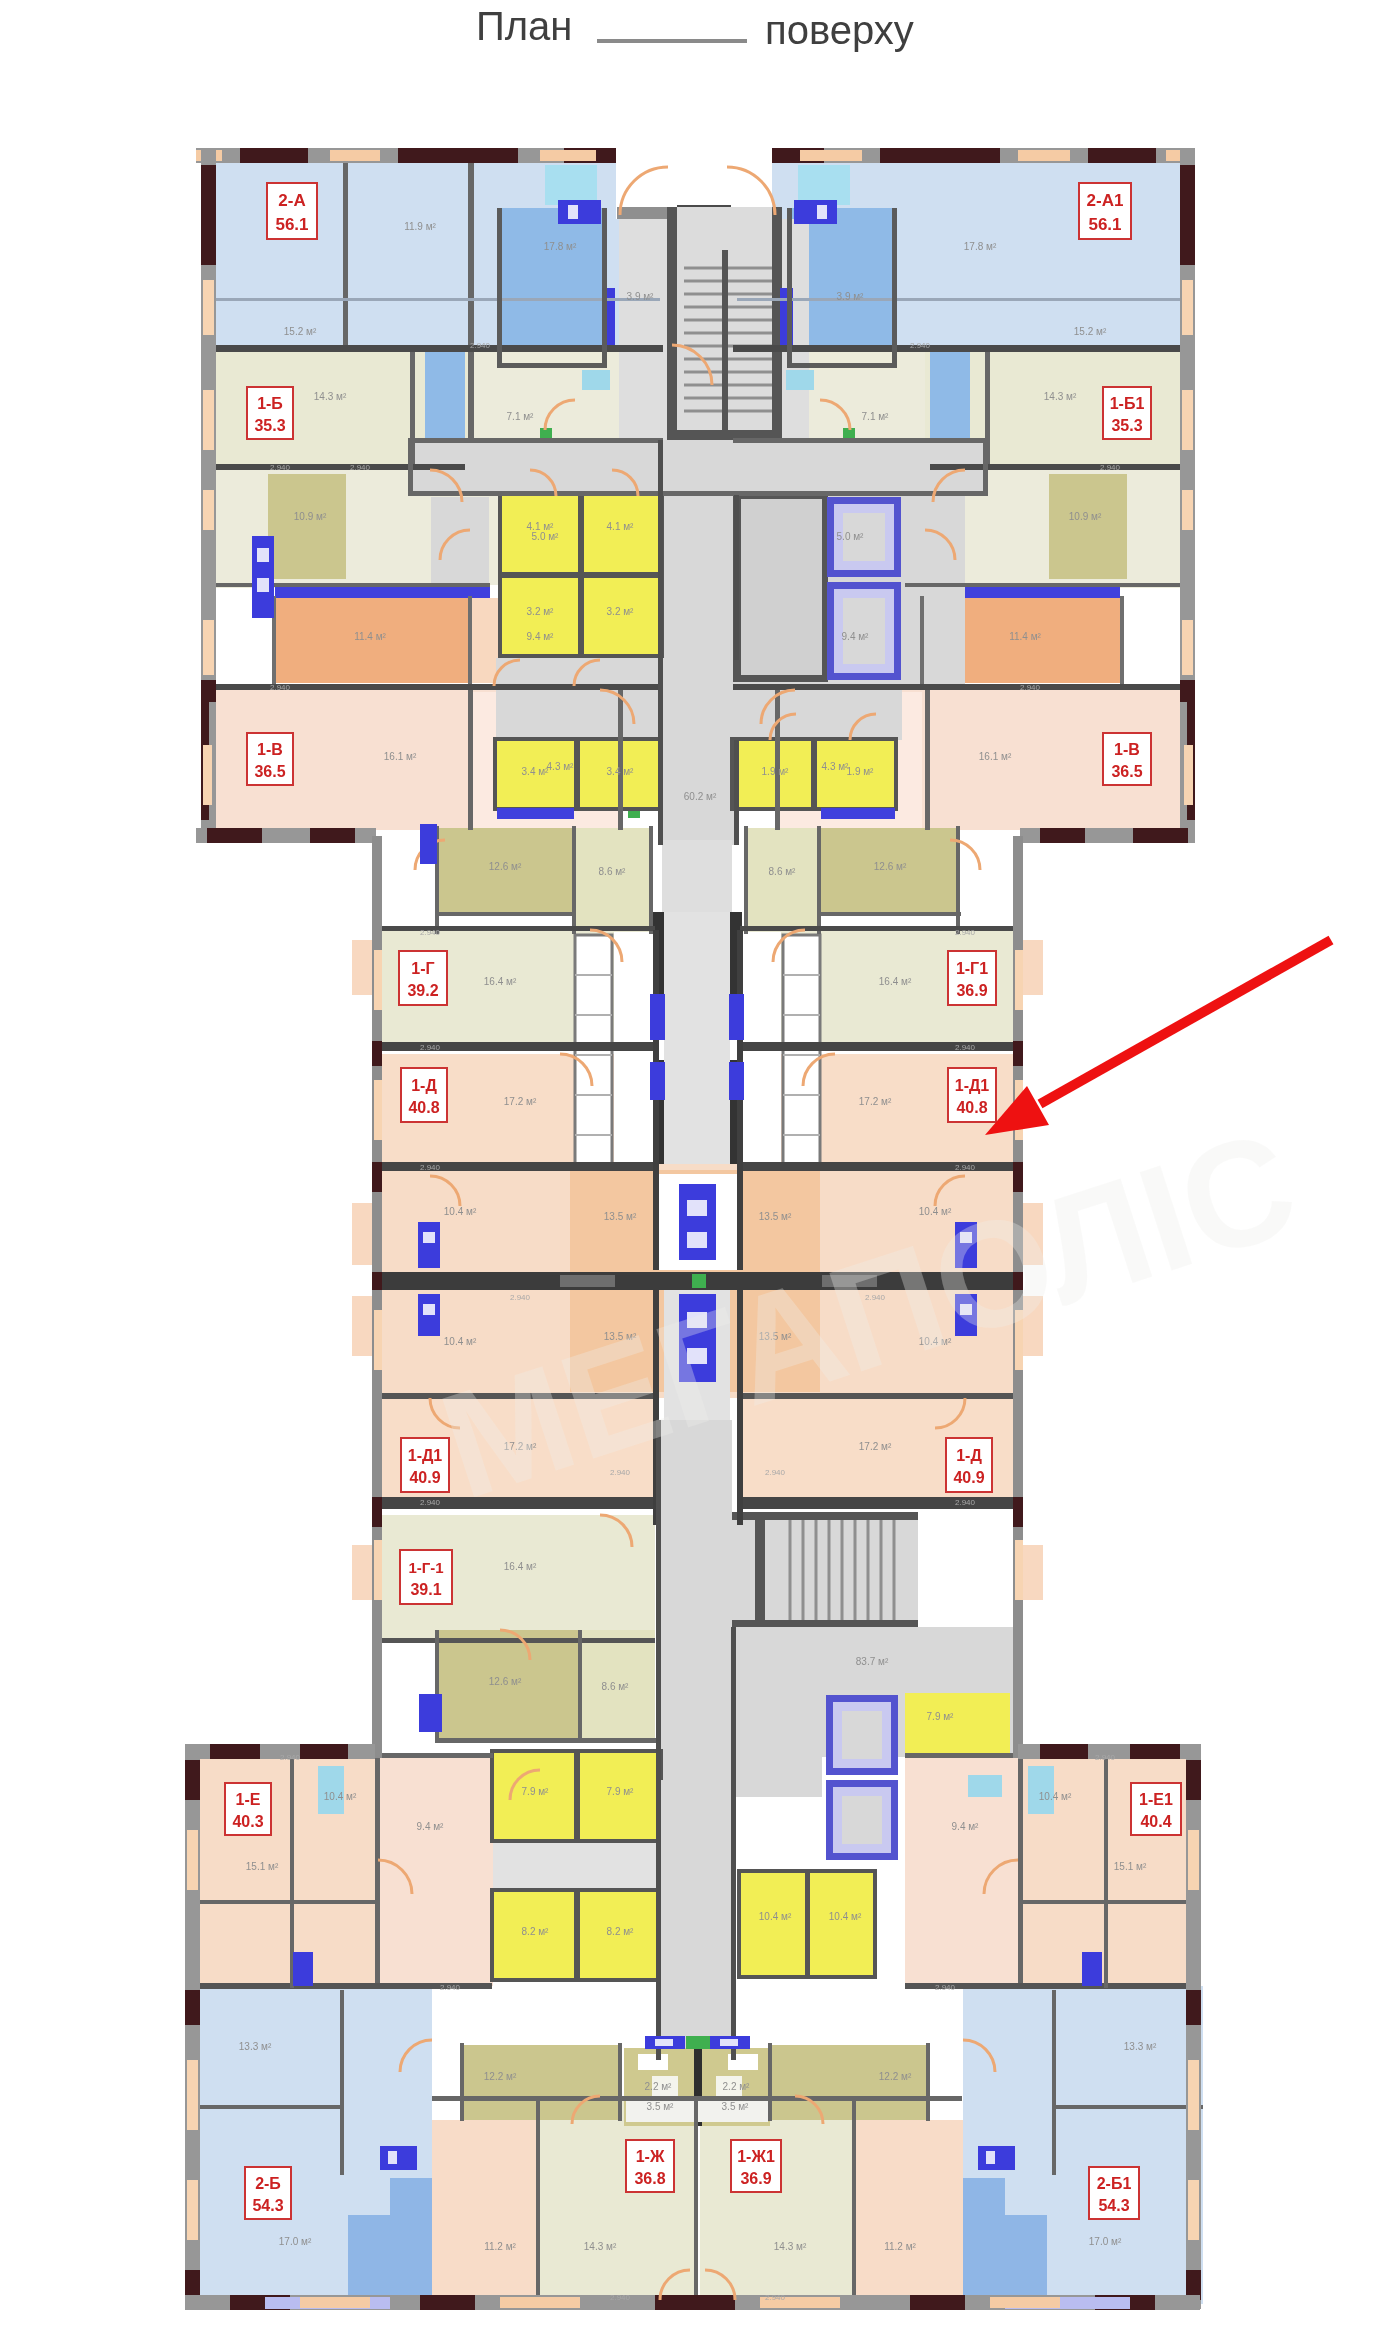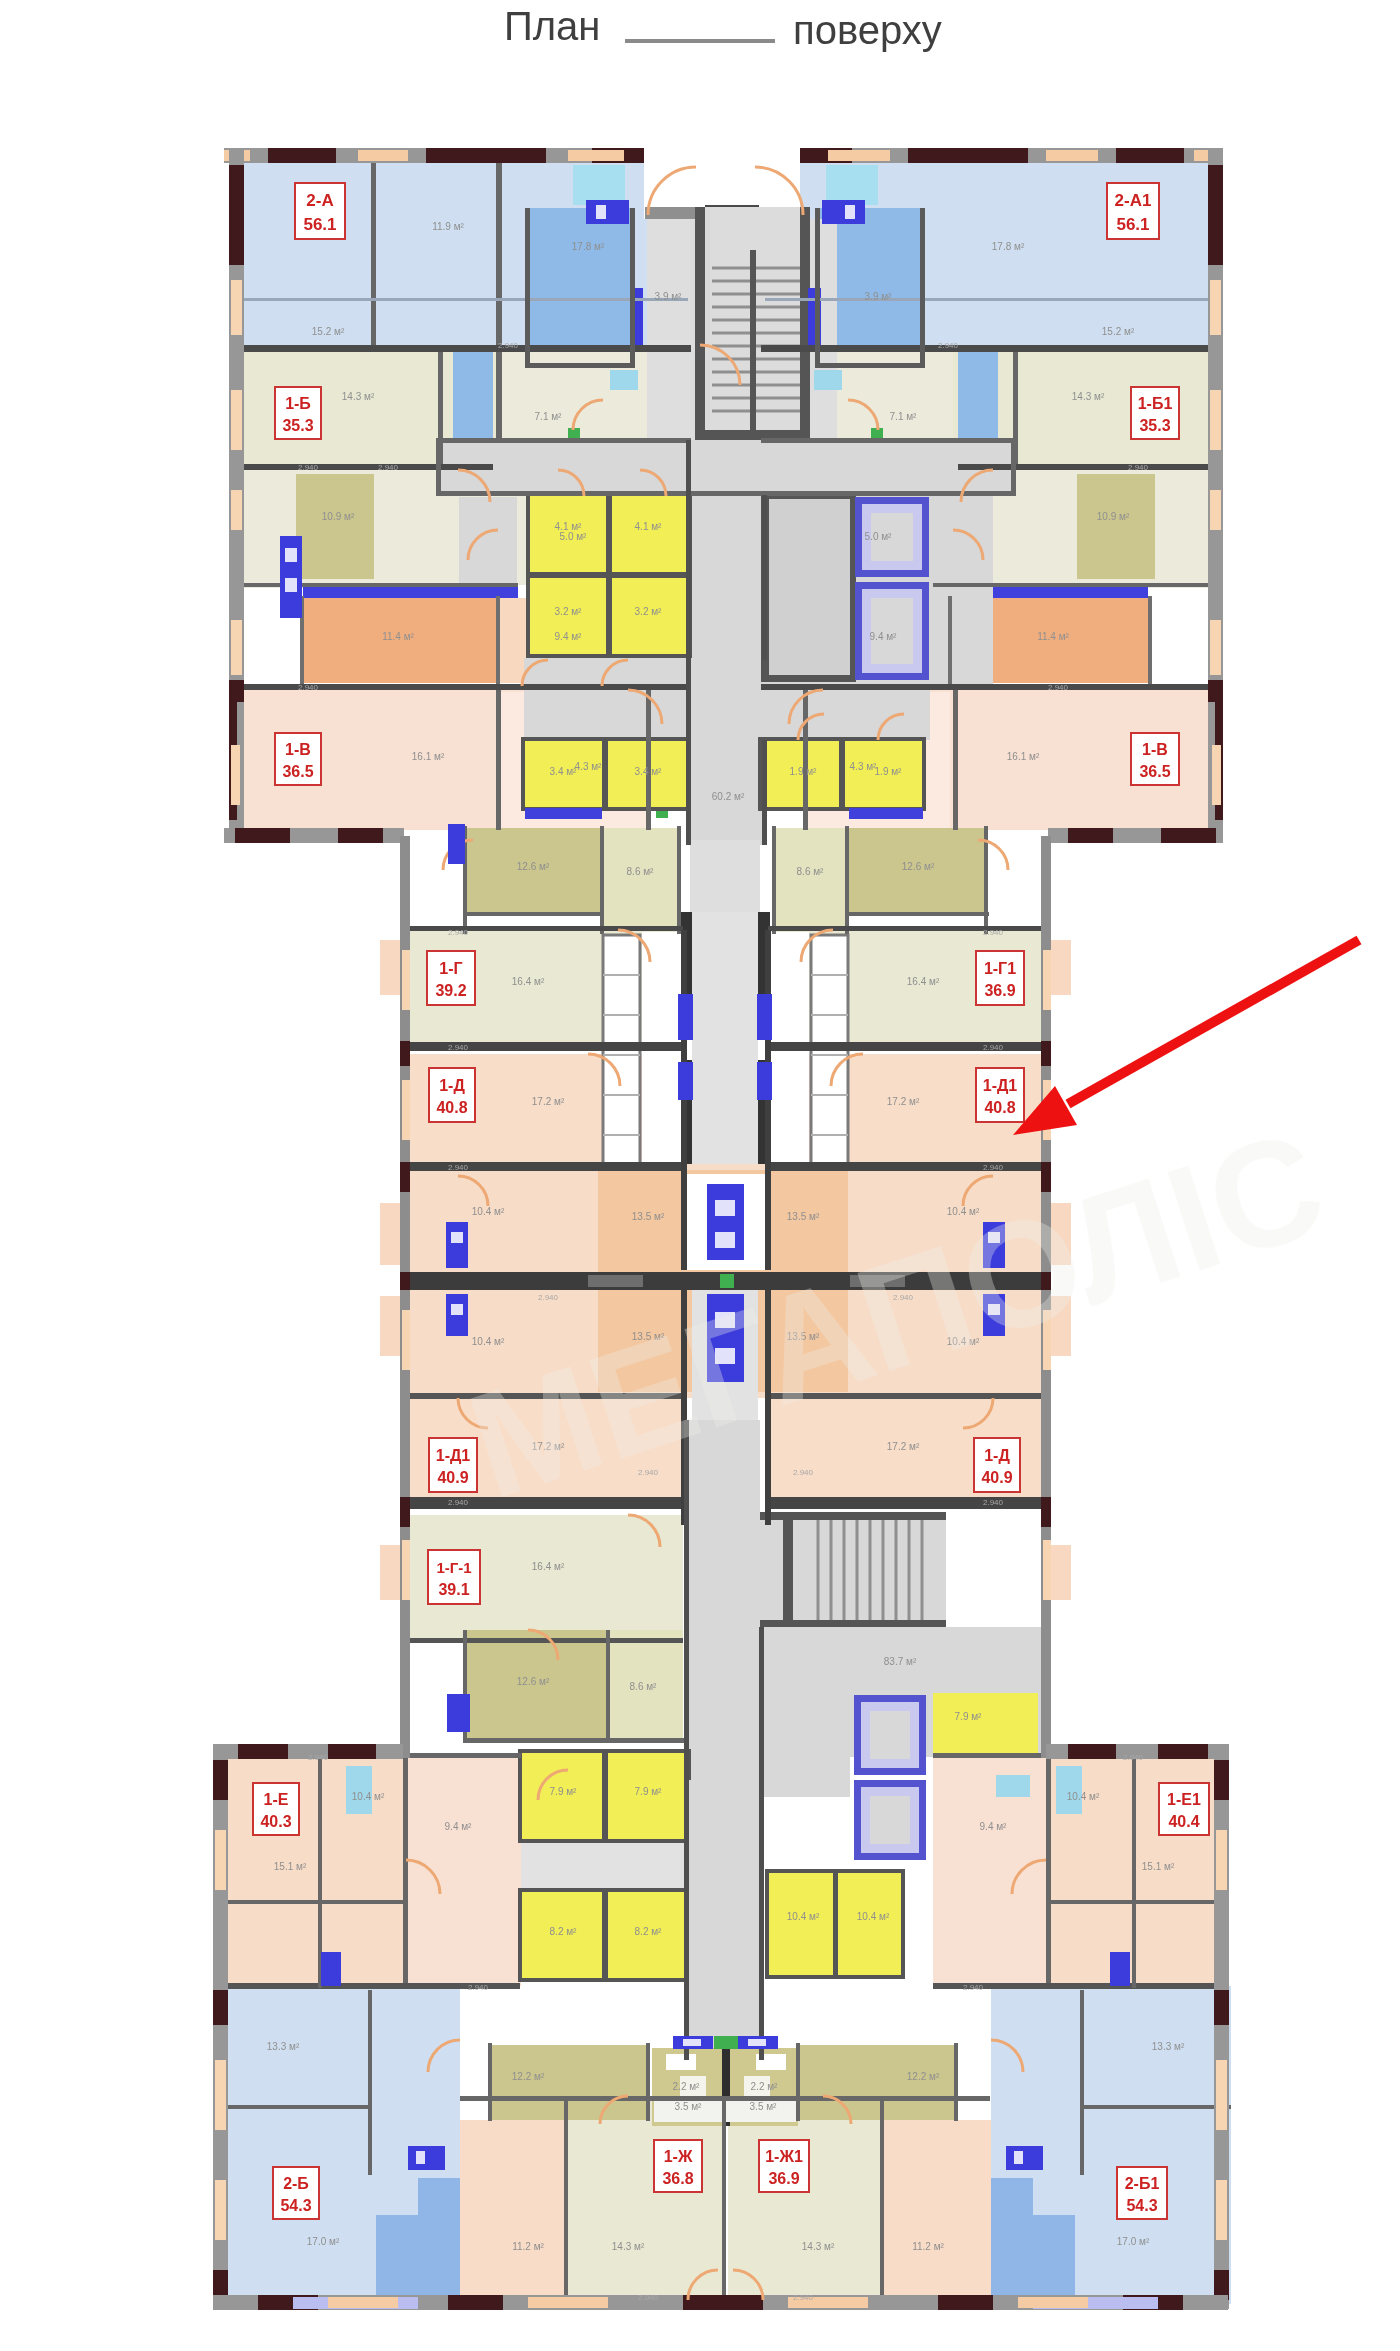--- a/index.html
+++ b/index.html
@@ -4,7 +4,7 @@
 <style>
 html,body{margin:0;padding:0;background:#ffffff;}
 *{font-family:"Liberation Sans", sans-serif;}
-.wrap{position:relative;width:1343px;height:2351px;background:#fff;overflow:hidden;margin-left:28px;}
+.wrap{position:relative;width:1343px;height:2351px;background:#fff;overflow:hidden;}
 </style>
 </head>
 <body>

